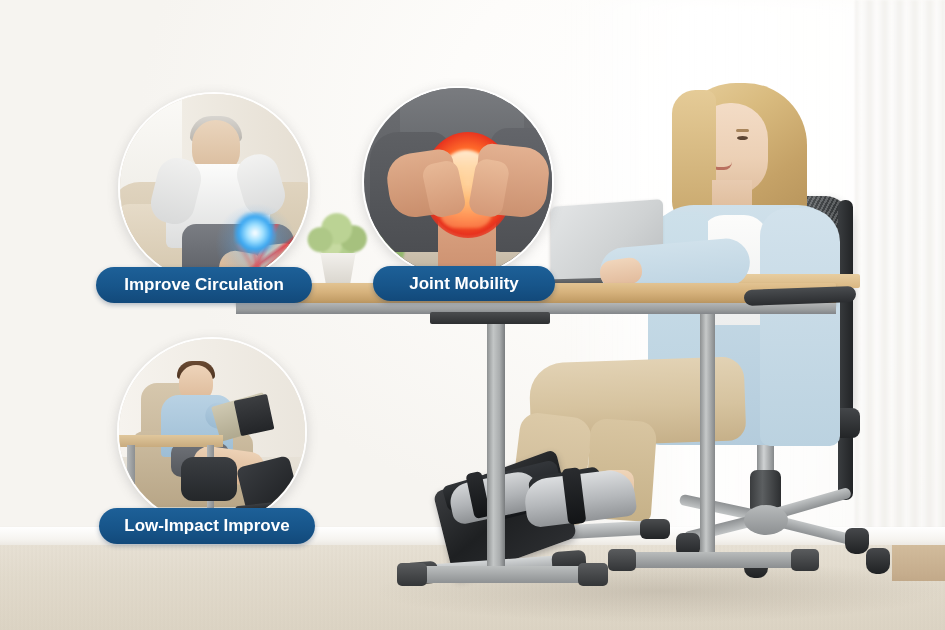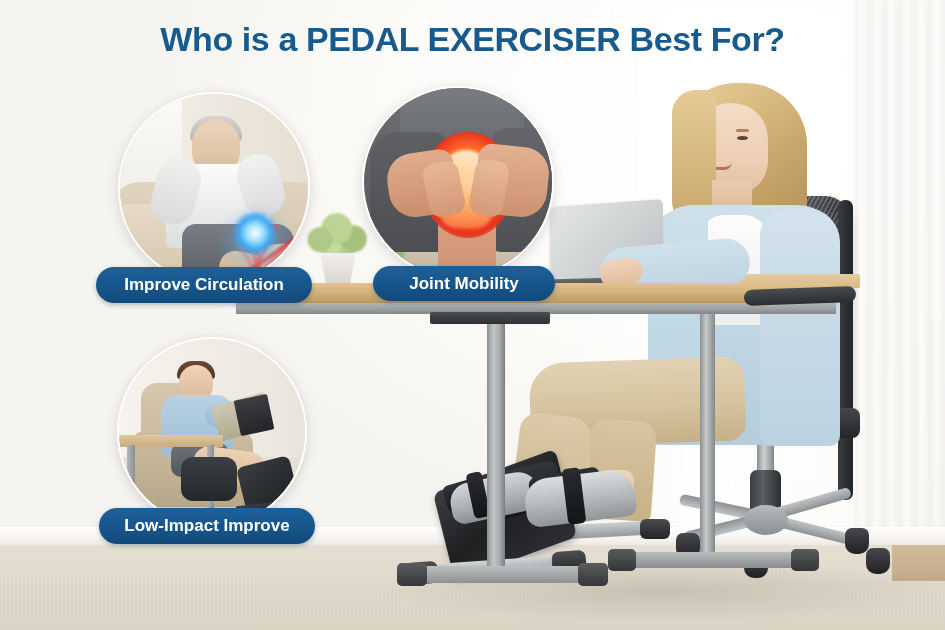--- a/index.html
+++ b/index.html
@@ -555,7 +555,6 @@
 
   <div class="chair-arm"></div>
 
-  <div class="title">Who is a PEDAL EXERCISER Best For?</div>
 
   <div class="circle c1">
     <div class="c-inner">

